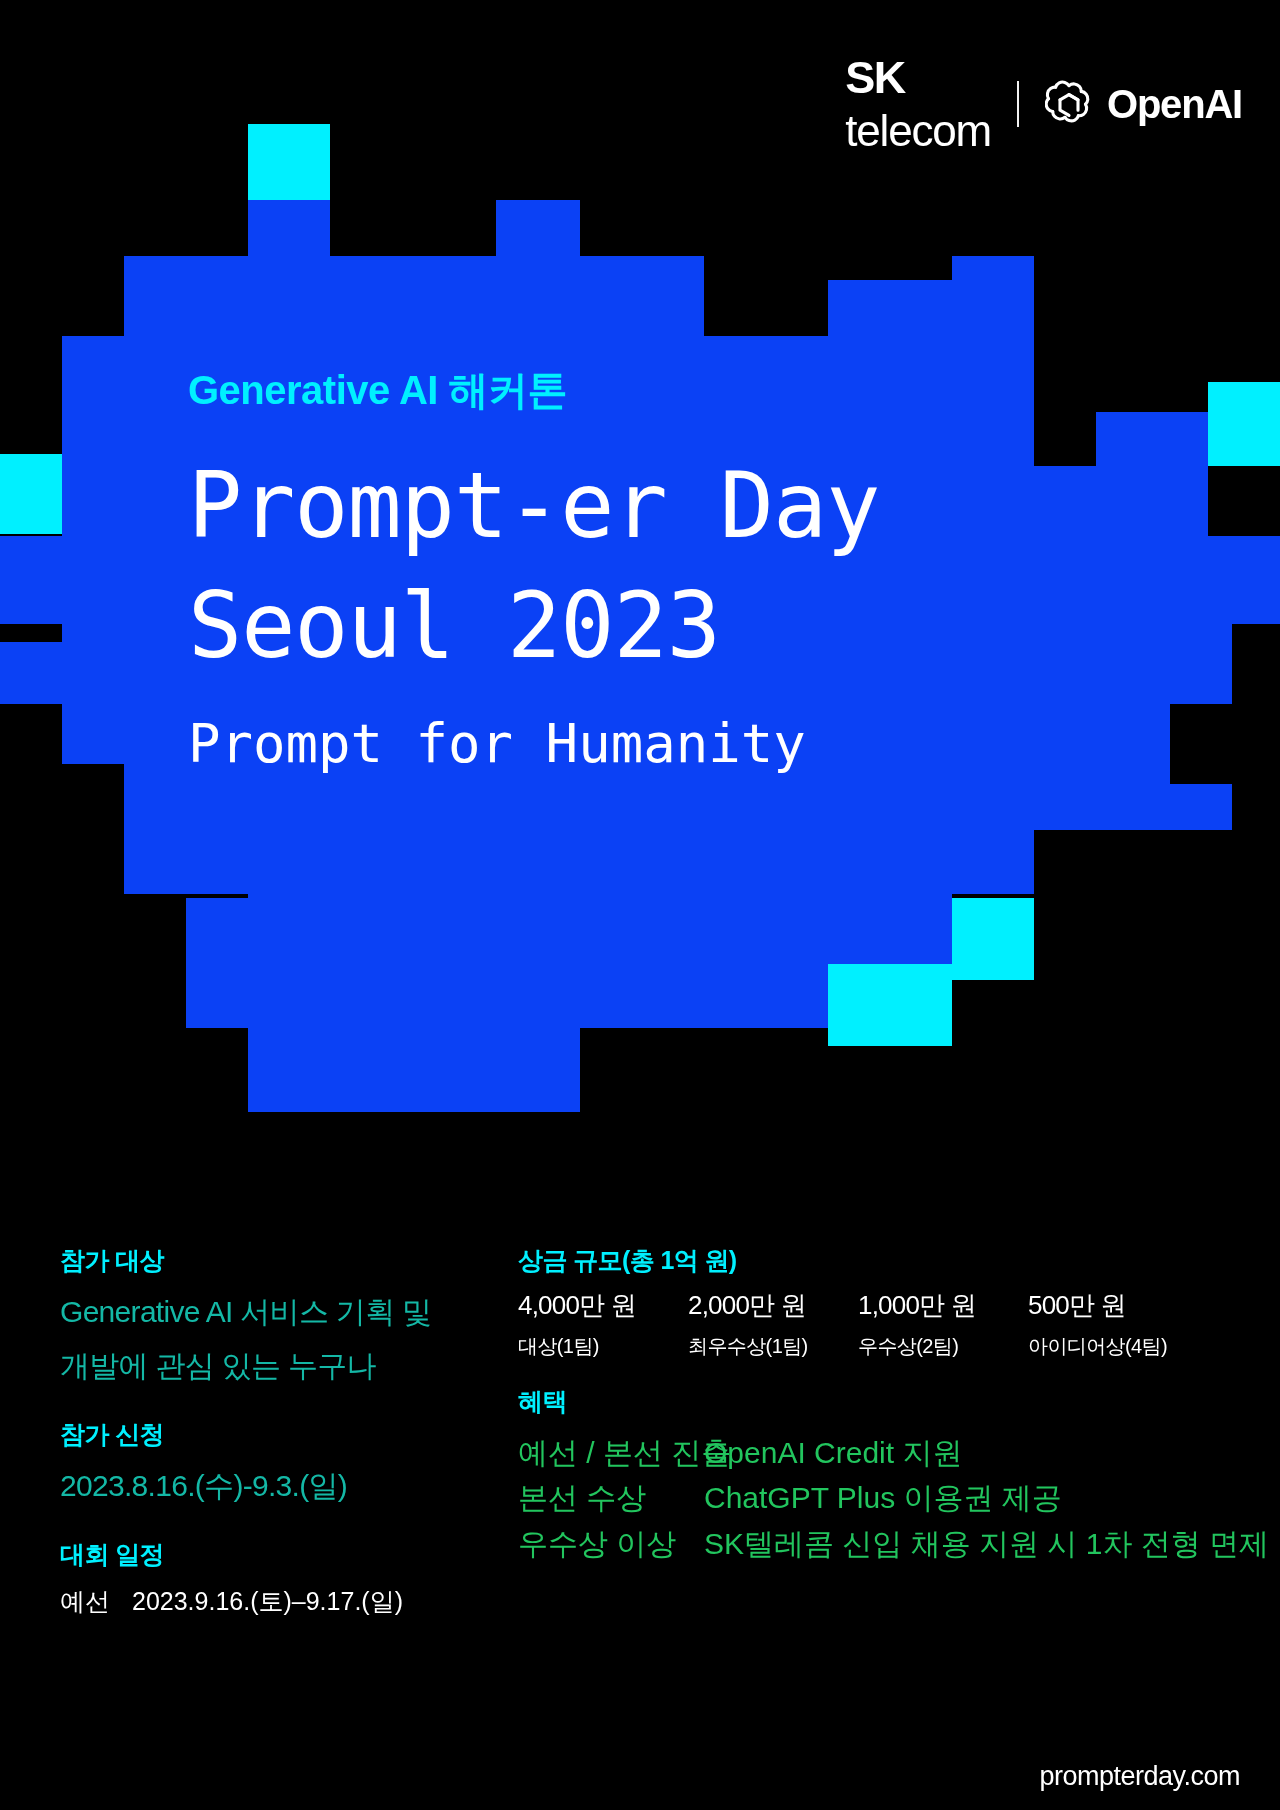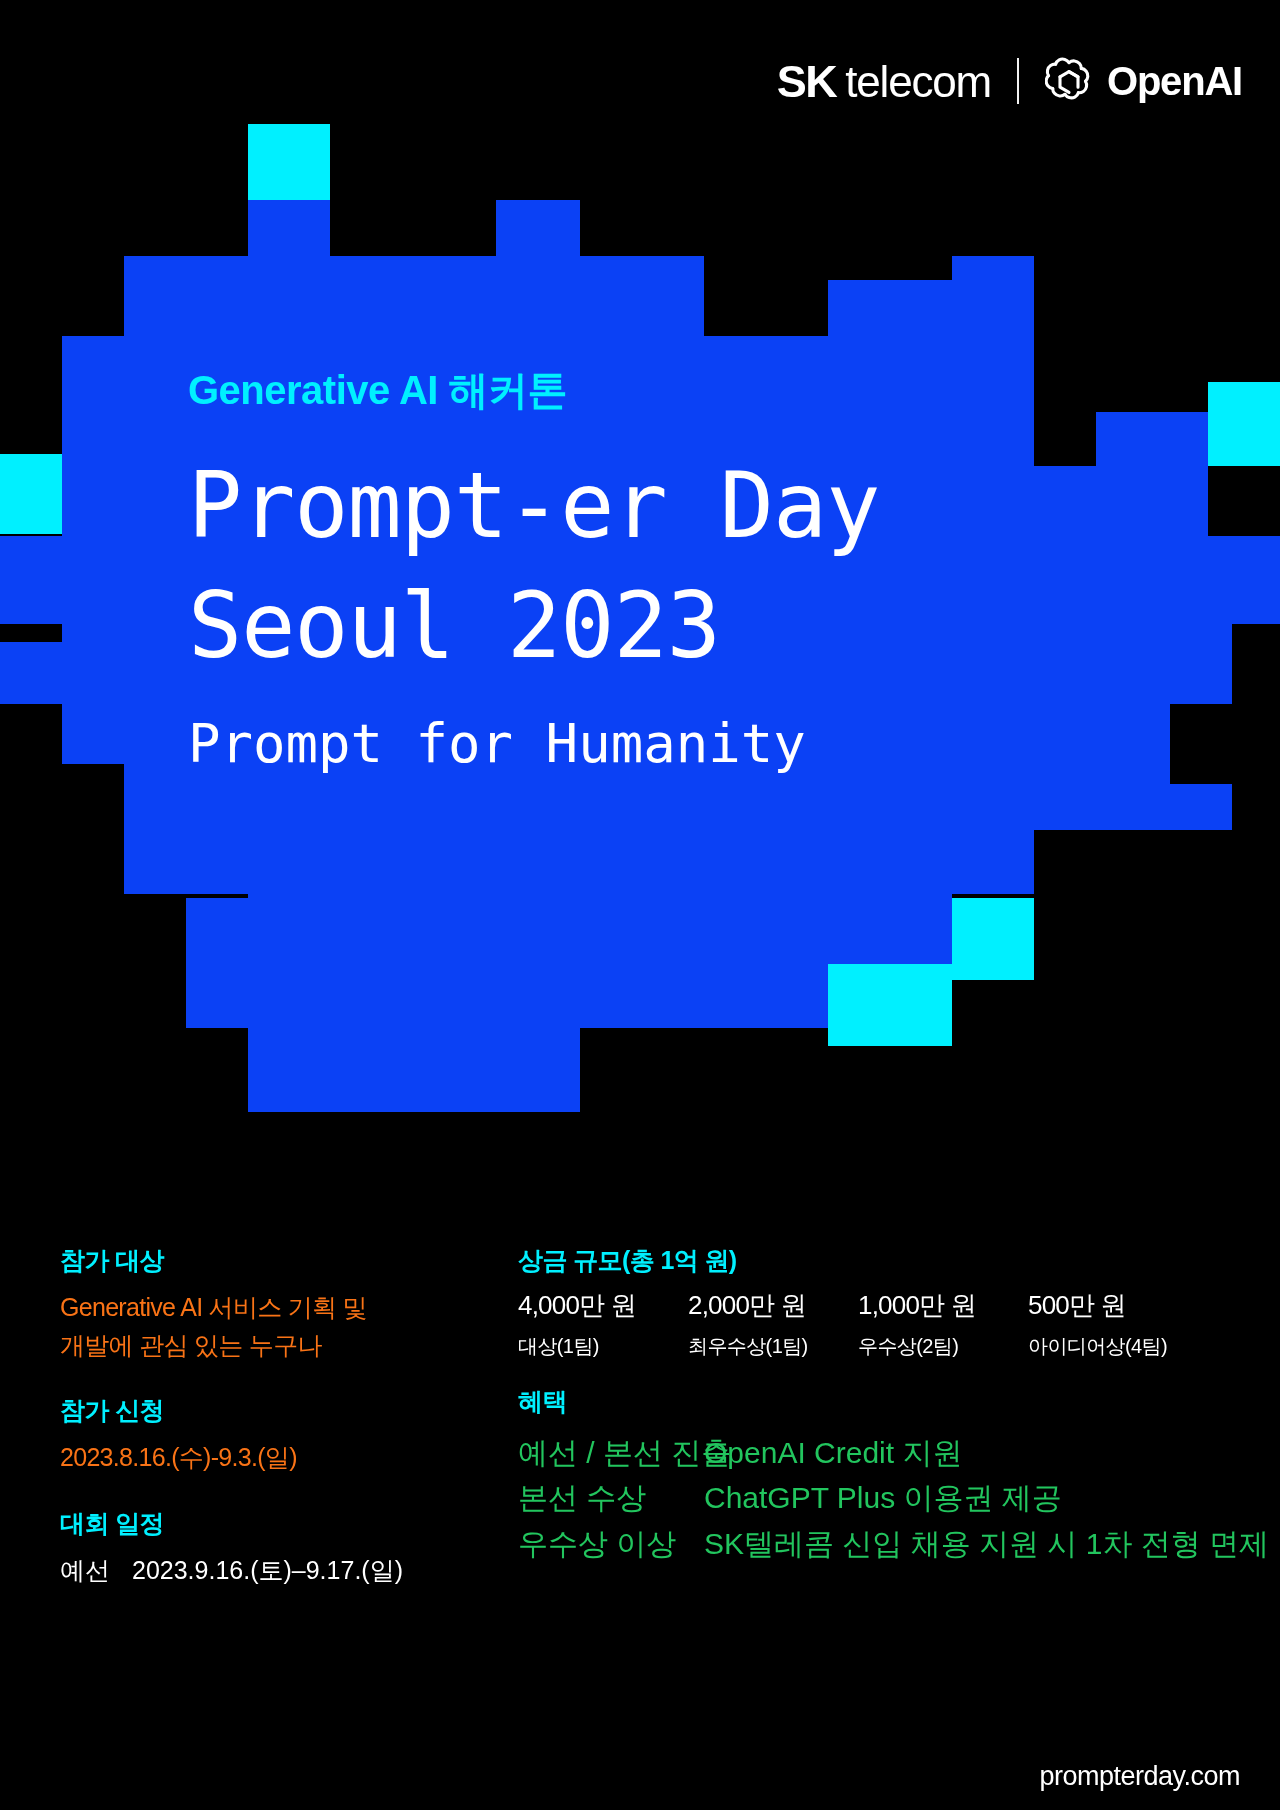--- a/index.html
+++ b/index.html
@@ -47,6 +47,7 @@
     align-items: baseline;
     gap: 9px;
     color: #ffffff;
+    flex-direction: column;
   }
   .sk-mark {
     font-size: 45px;

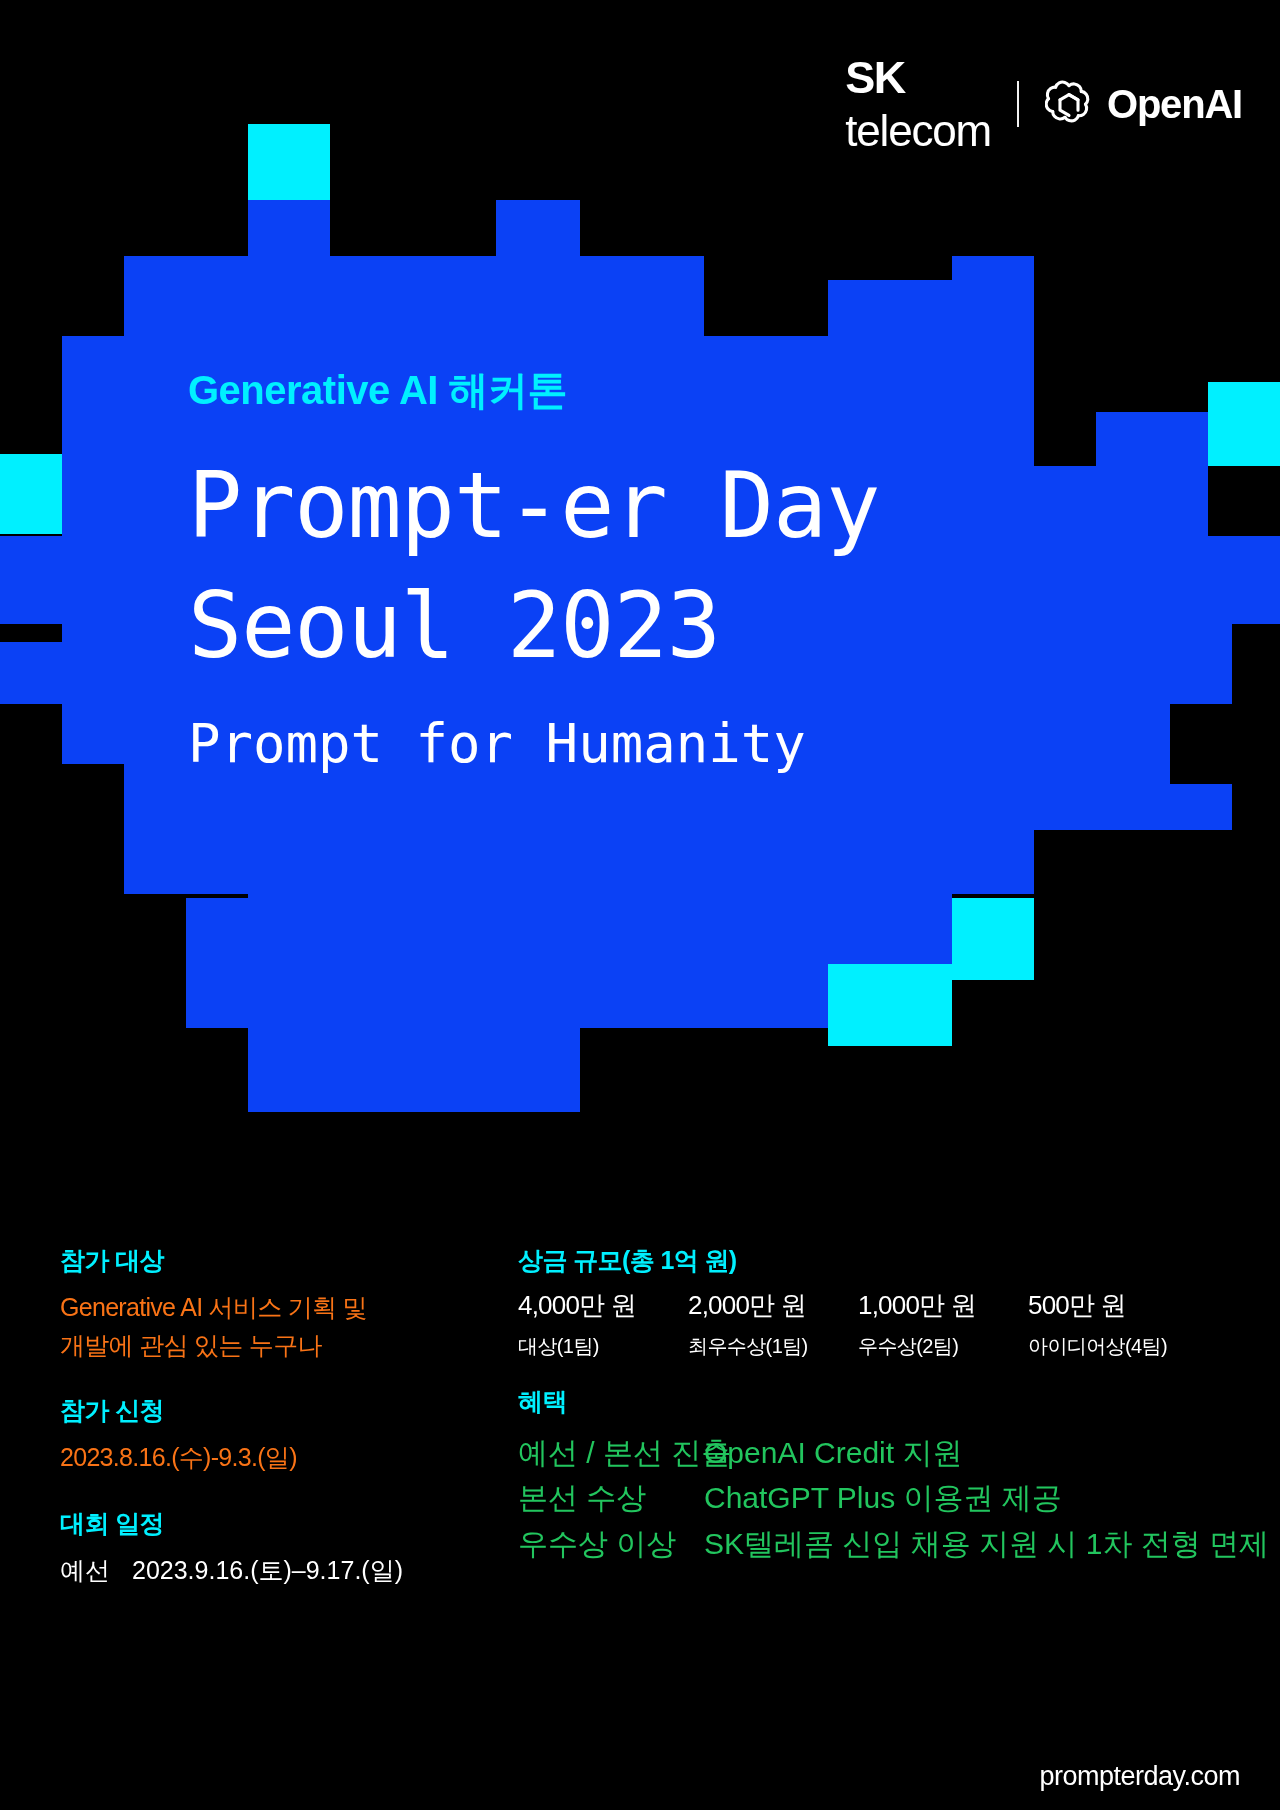--- a/index.html
+++ b/index.html
@@ -149,12 +149,13 @@
     white-space: nowrap;
   }
   .sec-line {
-    color: #f97316;
-    font-size: 25px;
+    color: #14b8a6;
+    font-size: 30px;
     font-weight: 400;
     letter-spacing: -0.7px;
     line-height: 1.5;
     white-space: nowrap;
+    margin-top: 9px;
   }
   .block {
     margin-bottom: 34px;

